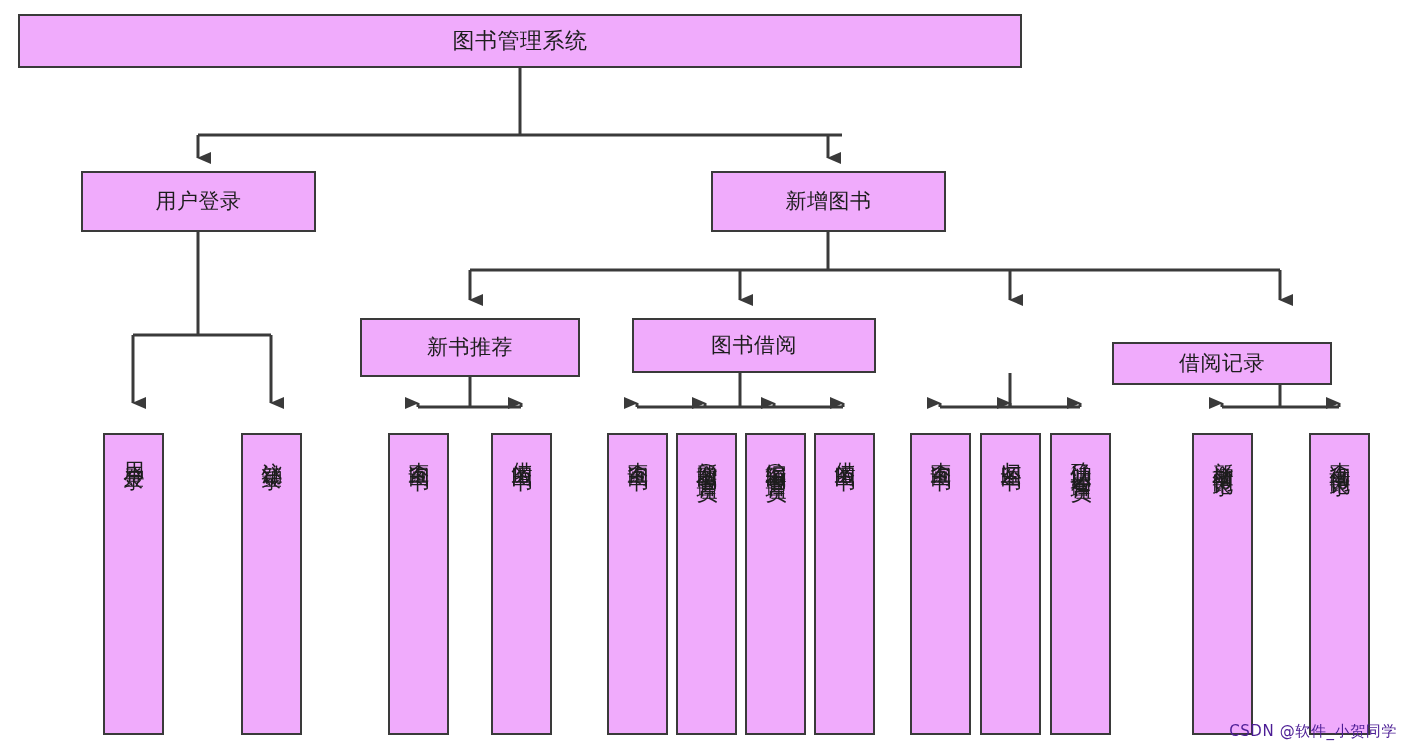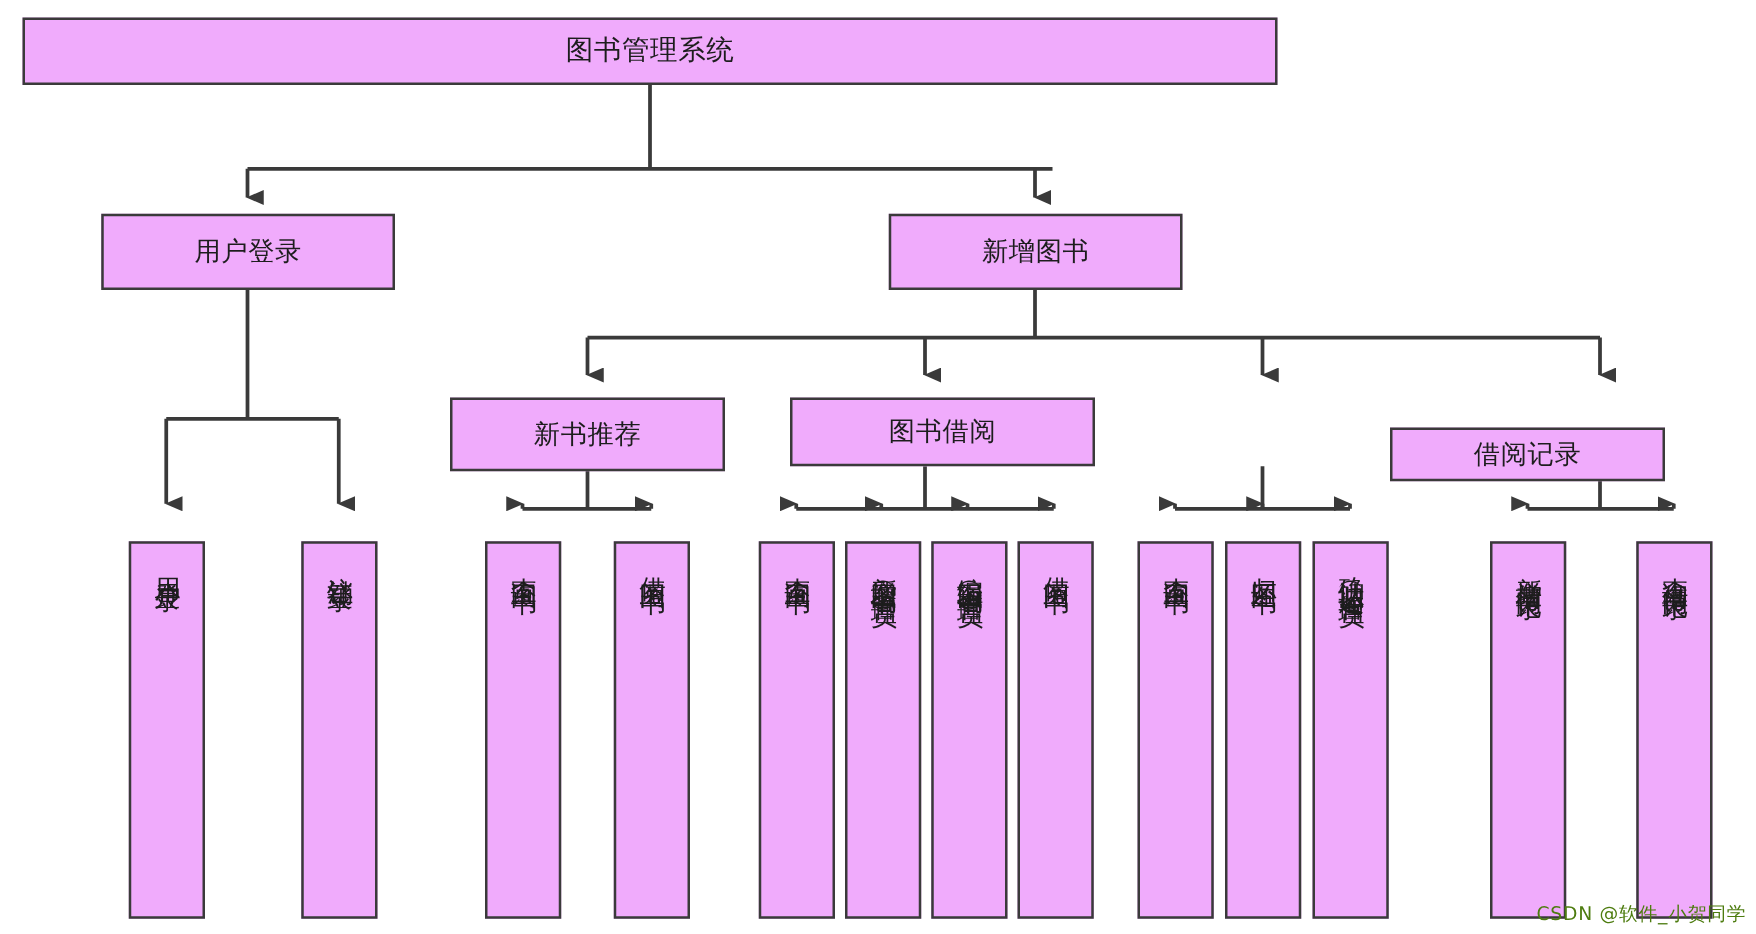--- a/index.html
+++ b/index.html
@@ -69,7 +69,7 @@
     right: 8px;
     bottom: 6px;
     font-size: 15px;
-    color: #4d7c0f;
+    color: #4c1d95;
     letter-spacing: 0.6px;
     white-space: nowrap;
     user-select: none;

